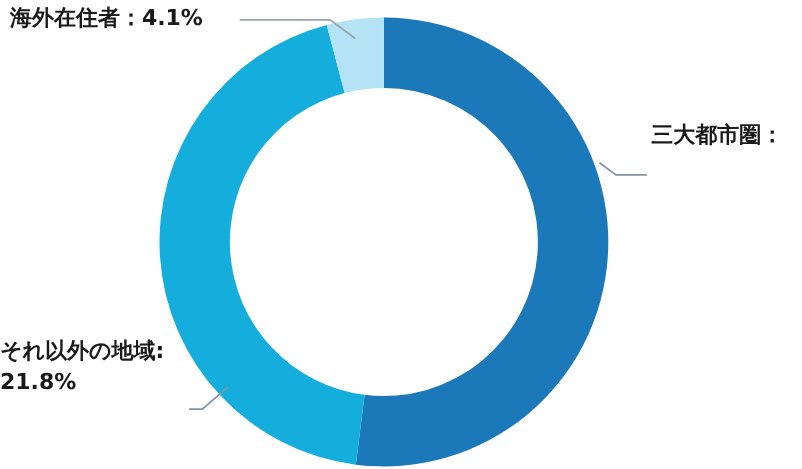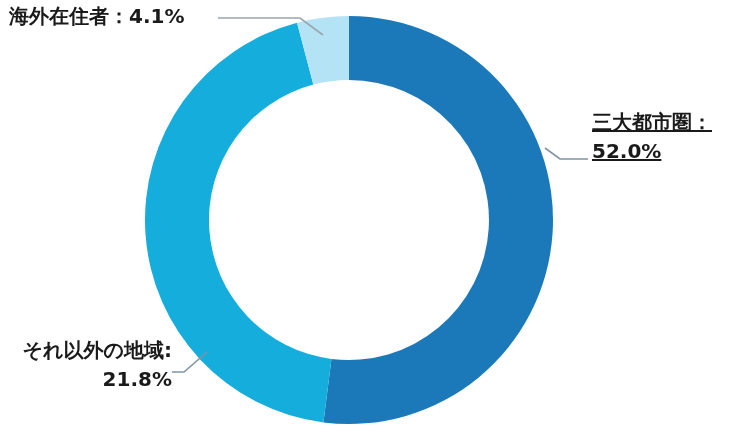--- a/index.html
+++ b/index.html
@@ -55,7 +55,6 @@
     left: 592px;
     top: 108px;
     text-align: left;
-    text-decoration: underline;
   }
 
   

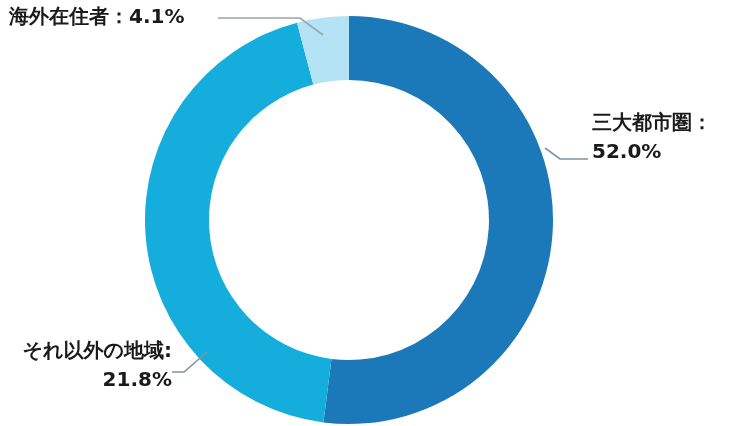--- a/index.html
+++ b/index.html
@@ -95,7 +95,6 @@
 
   <div class="callout-label" id="label-metro">
     <span class="label-line">三大都市圏：</span>
-    <span class="label-line">52.0%</span>
   </div>
 
   <div class="callout-label" id="label-other">

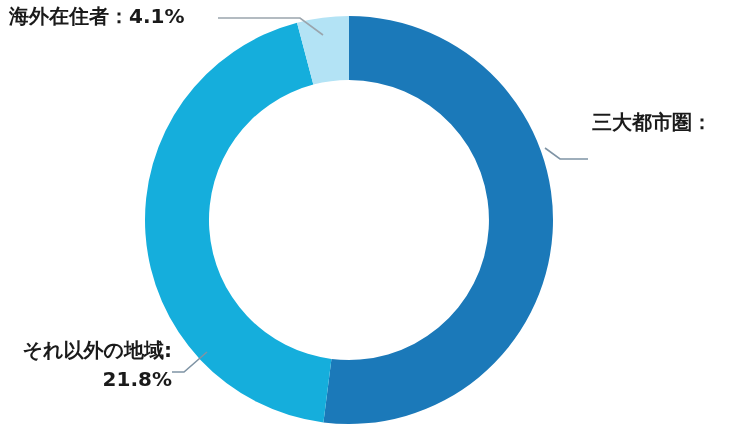--- a/index.html
+++ b/index.html
@@ -60,9 +60,8 @@
   
   #label-other {
     left: 0px;
-    top: 336px;
+    top: 304px;
     width: 172px;
-    text-align: right;
   }
 
   .label-line {

